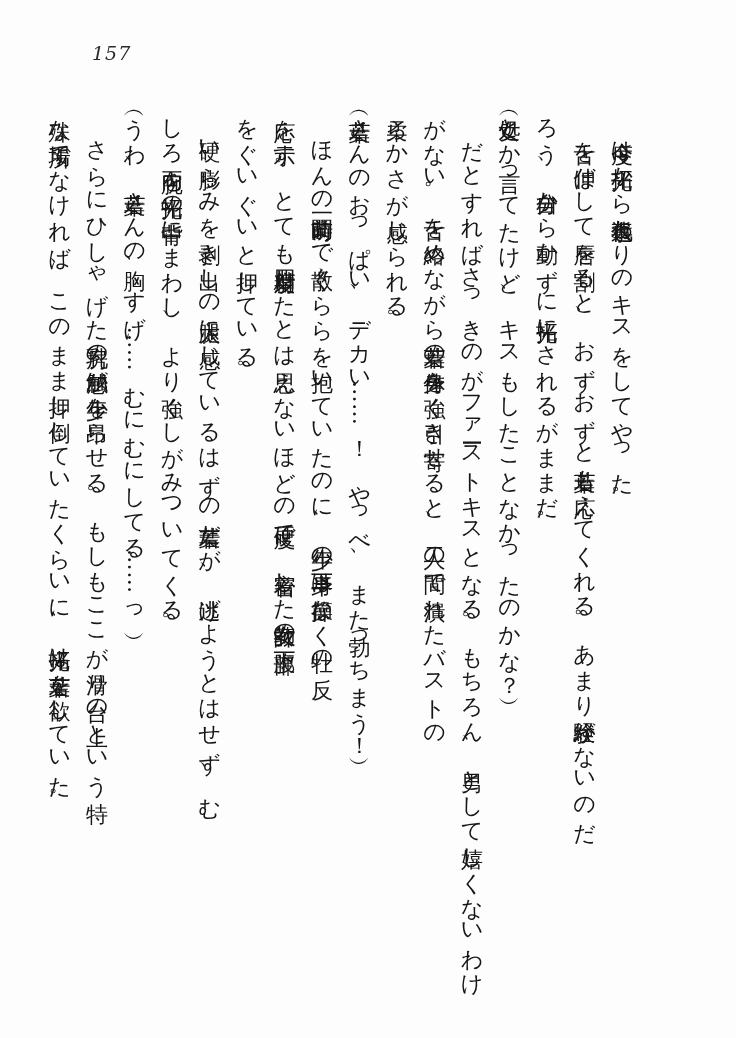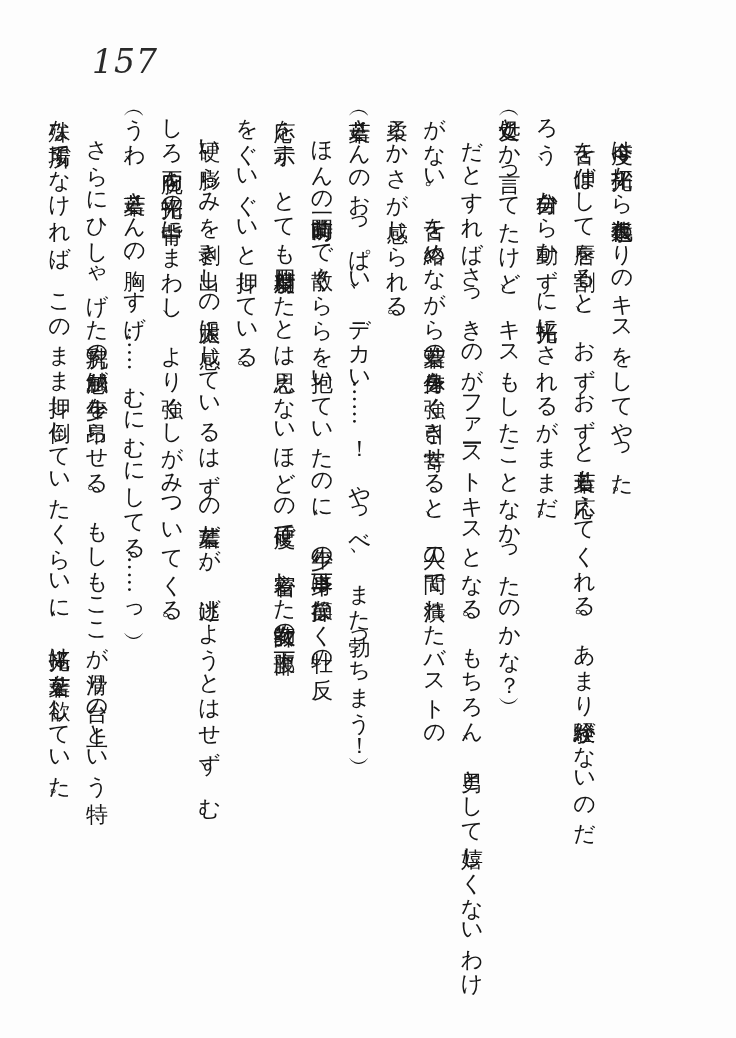--- a/index.html
+++ b/index.html
@@ -19,7 +19,7 @@
     position: absolute;
     top: 42px;
     left: 92px;
-    font-size: 33px;
+    font-size: 19px;
     font-style: italic;
     color: #2a2a2a;
     letter-spacing: 1px;

